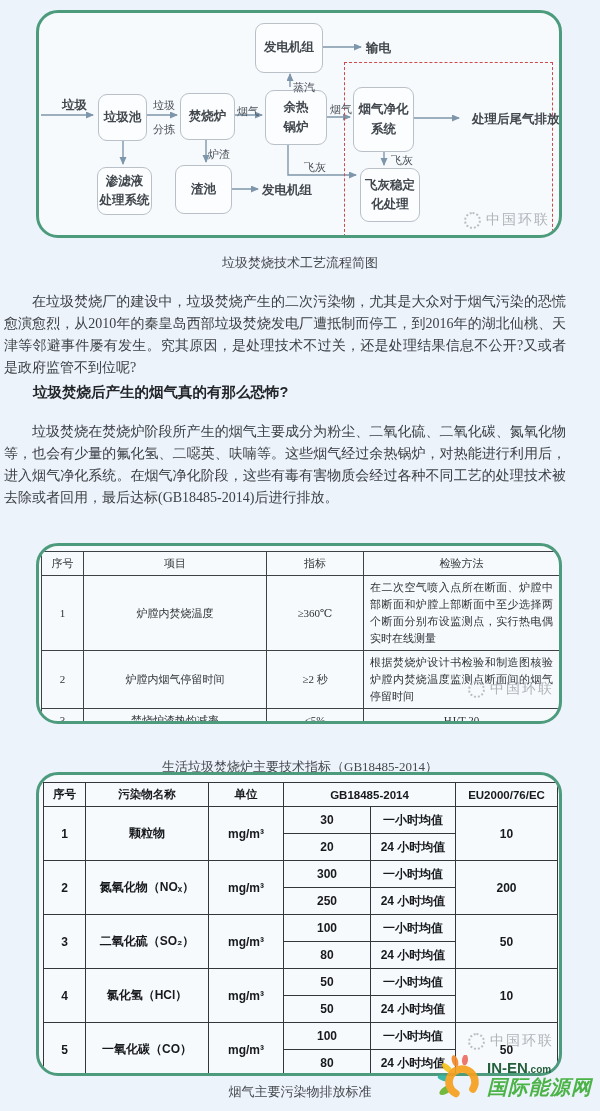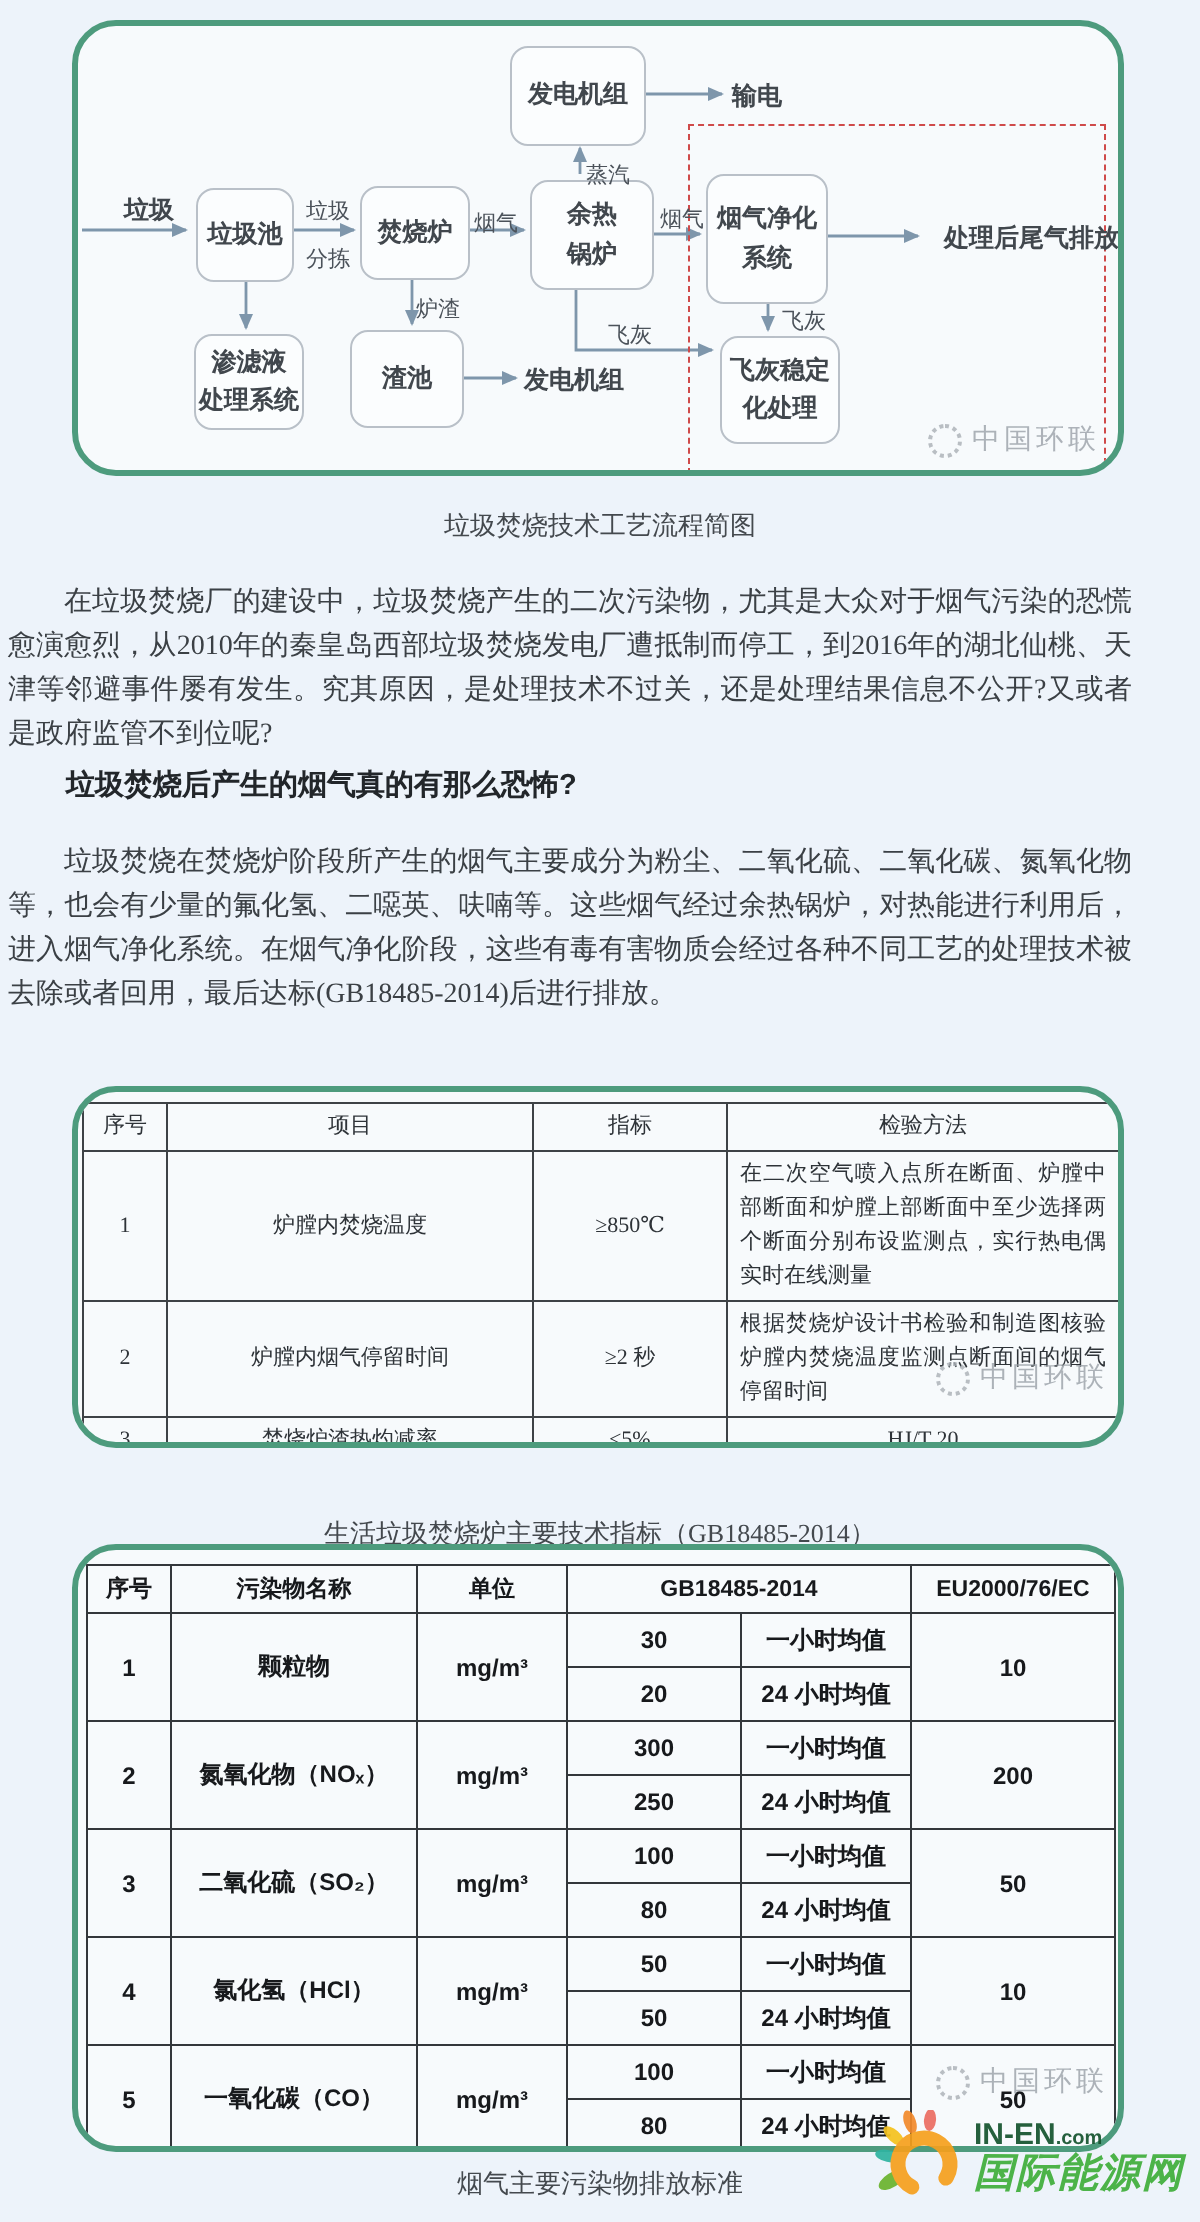--- a/index.html
+++ b/index.html
@@ -148,7 +148,7 @@
       <tr>
         <td>1</td>
         <td>炉膛内焚烧温度</td>
-        <td>≥850℃</td>
+        <td>≥360℃</td>
         <td class="method">在二次空气喷入点所在断面、炉膛中部断面和炉膛上部断面中至少选择两个断面分别布设监测点，实行热电偶实时在线测量</td>
       </tr>
       <tr>

